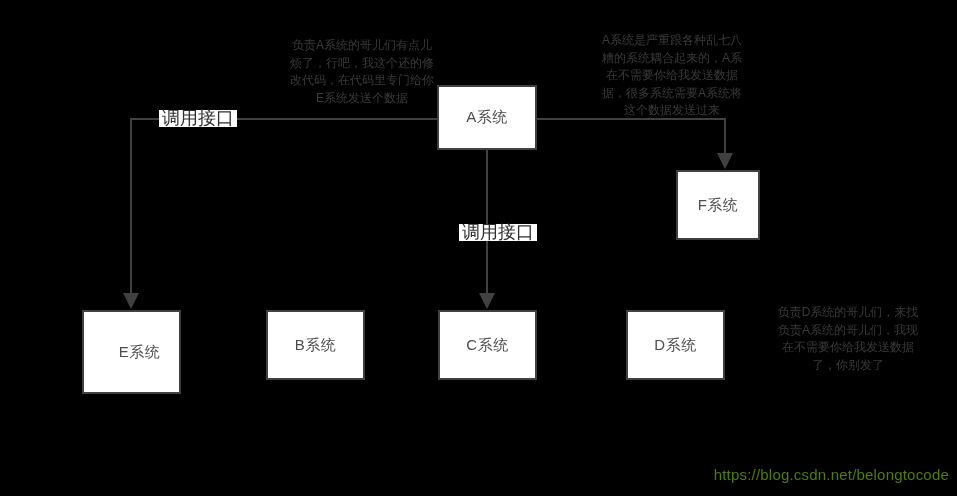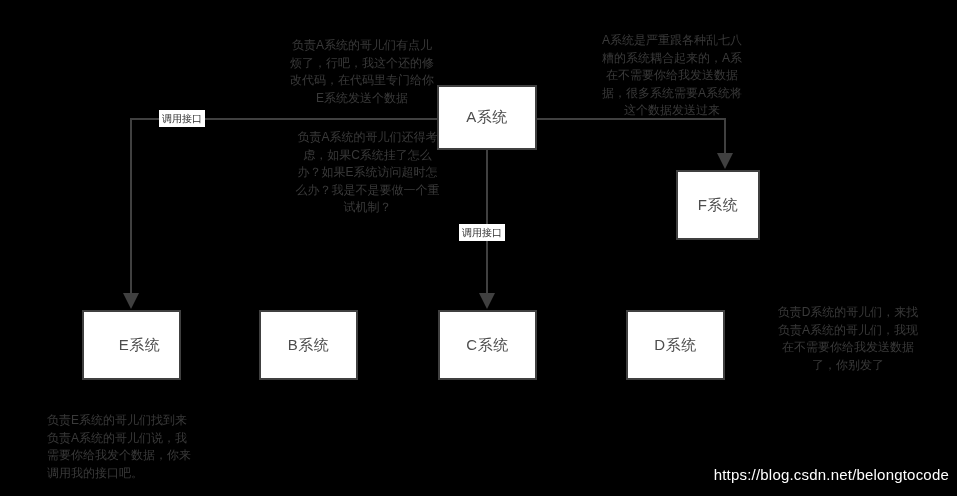--- a/index.html
+++ b/index.html
@@ -52,7 +52,7 @@
     position: absolute;
     background: #ffffff;
     color: #2e2e2e;
-    font-size: 10px;
+    font-size: 18px;
     line-height: 15px;
     padding: 1px 3px;
     white-space: nowrap;

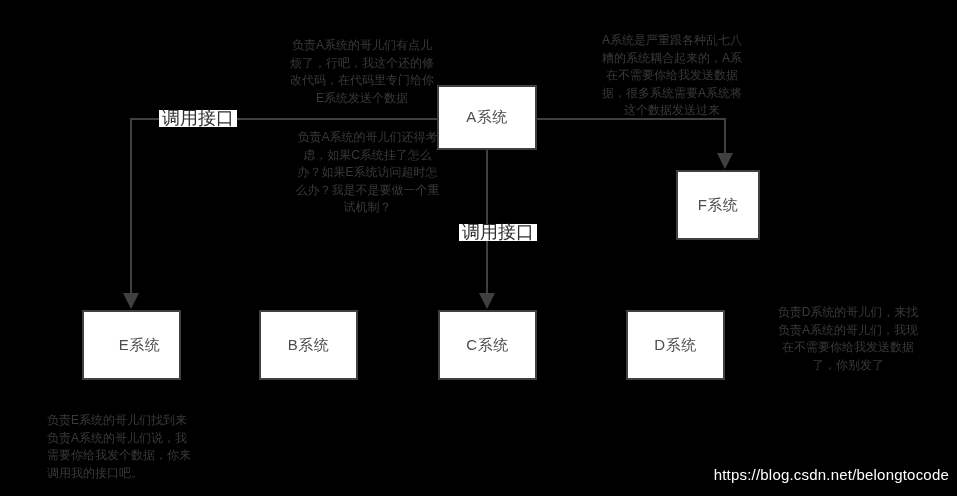--- a/index.html
+++ b/index.html
@@ -130,11 +130,6 @@
 在不需要你给我发送数据
 据，很多系统需要A系统将
 这个数据发送过来</div>
-  <div class="annotation ann-middle">负责A系统的哥儿们还得考
-虑，如果C系统挂了怎么
-办？如果E系统访问超时怎
-么办？我是不是要做一个重
-试机制？</div>
   <div class="annotation ann-right">负责D系统的哥儿们，来找
 负责A系统的哥儿们，我现
 在不需要你给我发送数据

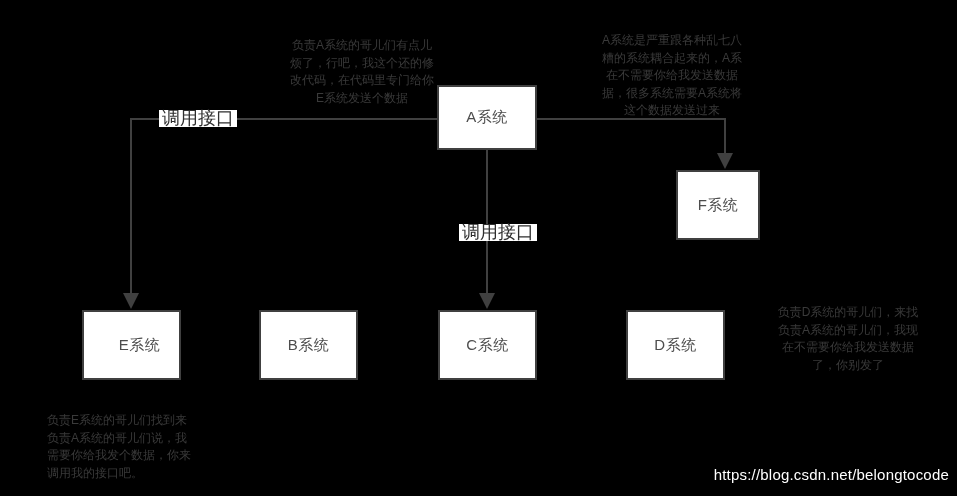--- a/index.html
+++ b/index.html
@@ -25,7 +25,7 @@
   }
   .box-a { left: 437px; top: 85px;  width: 100px; height: 65px; }
   .box-f { left: 676px; top: 170px; width: 84px;  height: 70px; }
-  .box-e { left: 82px;  top: 310px; width: 99px;  height: 70px; padding-left: 16px; }
+  .box-e { left: 82px;  top: 310px; width: 99px;  height: 84px; padding-left: 16px; }
   .box-b { left: 259px; top: 310px; width: 99px;  height: 70px; }
   .box-c { left: 438px; top: 310px; width: 99px;  height: 70px; }
   .box-d { left: 626px; top: 310px; width: 99px;  height: 70px; }

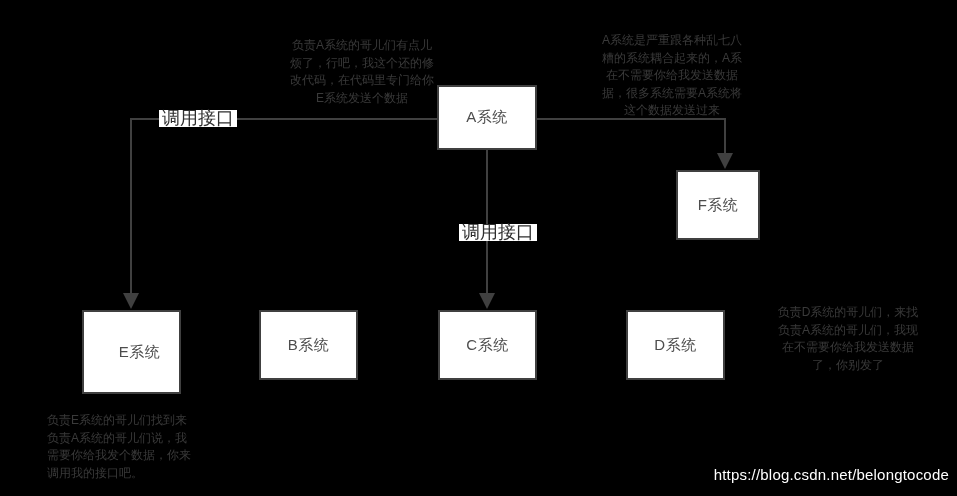--- a/index.html
+++ b/index.html
@@ -26,7 +26,7 @@
   .box-a { left: 437px; top: 85px;  width: 100px; height: 65px; }
   .box-f { left: 676px; top: 170px; width: 84px;  height: 70px; }
   .box-e { left: 82px;  top: 310px; width: 99px;  height: 84px; padding-left: 16px; }
-  .box-b { left: 259px; top: 310px; width: 99px;  height: 70px; }
+  .box-b { left: 266px; top: 310px; width: 99px;  height: 70px; }
   .box-c { left: 438px; top: 310px; width: 99px;  height: 70px; }
   .box-d { left: 626px; top: 310px; width: 99px;  height: 70px; }
 

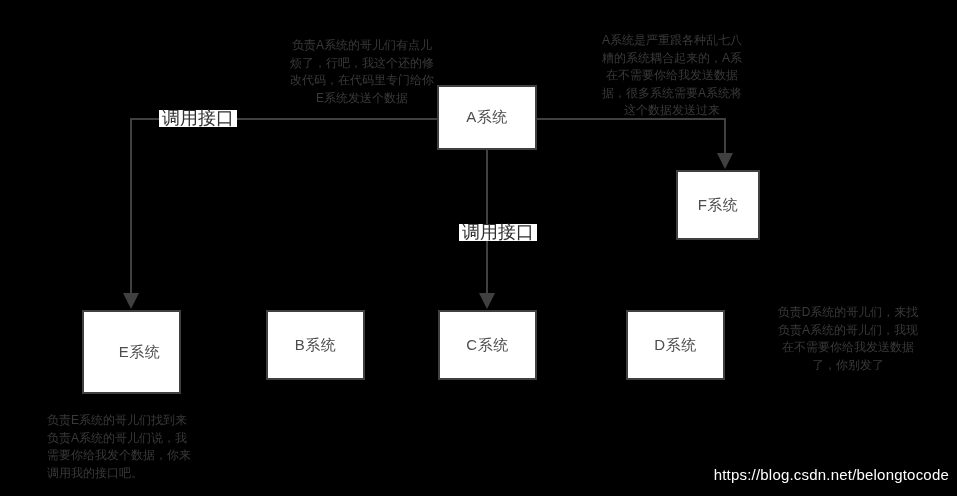--- a/index.html
+++ b/index.html
@@ -134,10 +134,6 @@
 负责A系统的哥儿们，我现
 在不需要你给我发送数据
 了，你别发了</div>
-  <div class="annotation ann-bottom-left">负责E系统的哥儿们找到来
-负责A系统的哥儿们说，我
-需要你给我发个数据，你来
-调用我的接口吧。</div>
 
   <div class="watermark">https://blog.csdn.net/belongtocode</div>
 

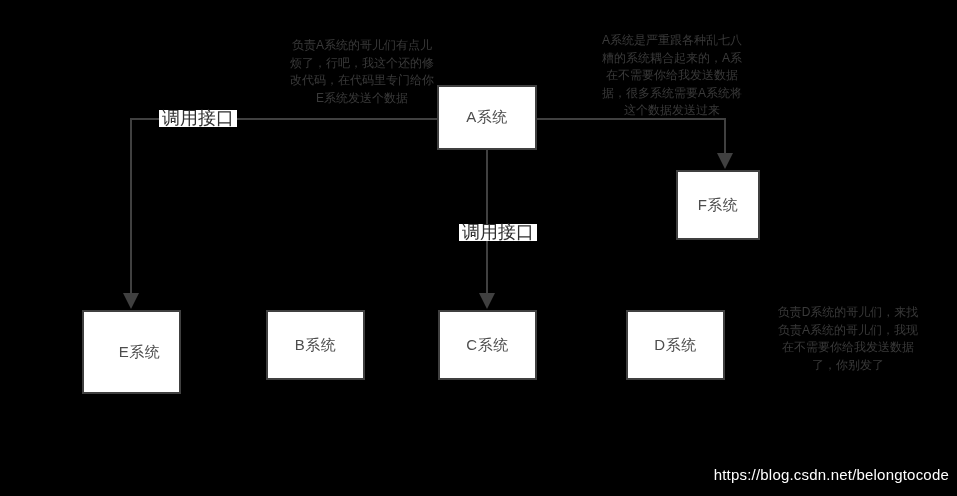--- a/index.html
+++ b/index.html
@@ -78,7 +78,7 @@
     position: absolute;
     right: 8px;
     top: 466px;
-    color: #ffffff;
+    color: #4d7c0f;
     font-size: 15px;
     letter-spacing: 0.2px;
     text-align: center;

